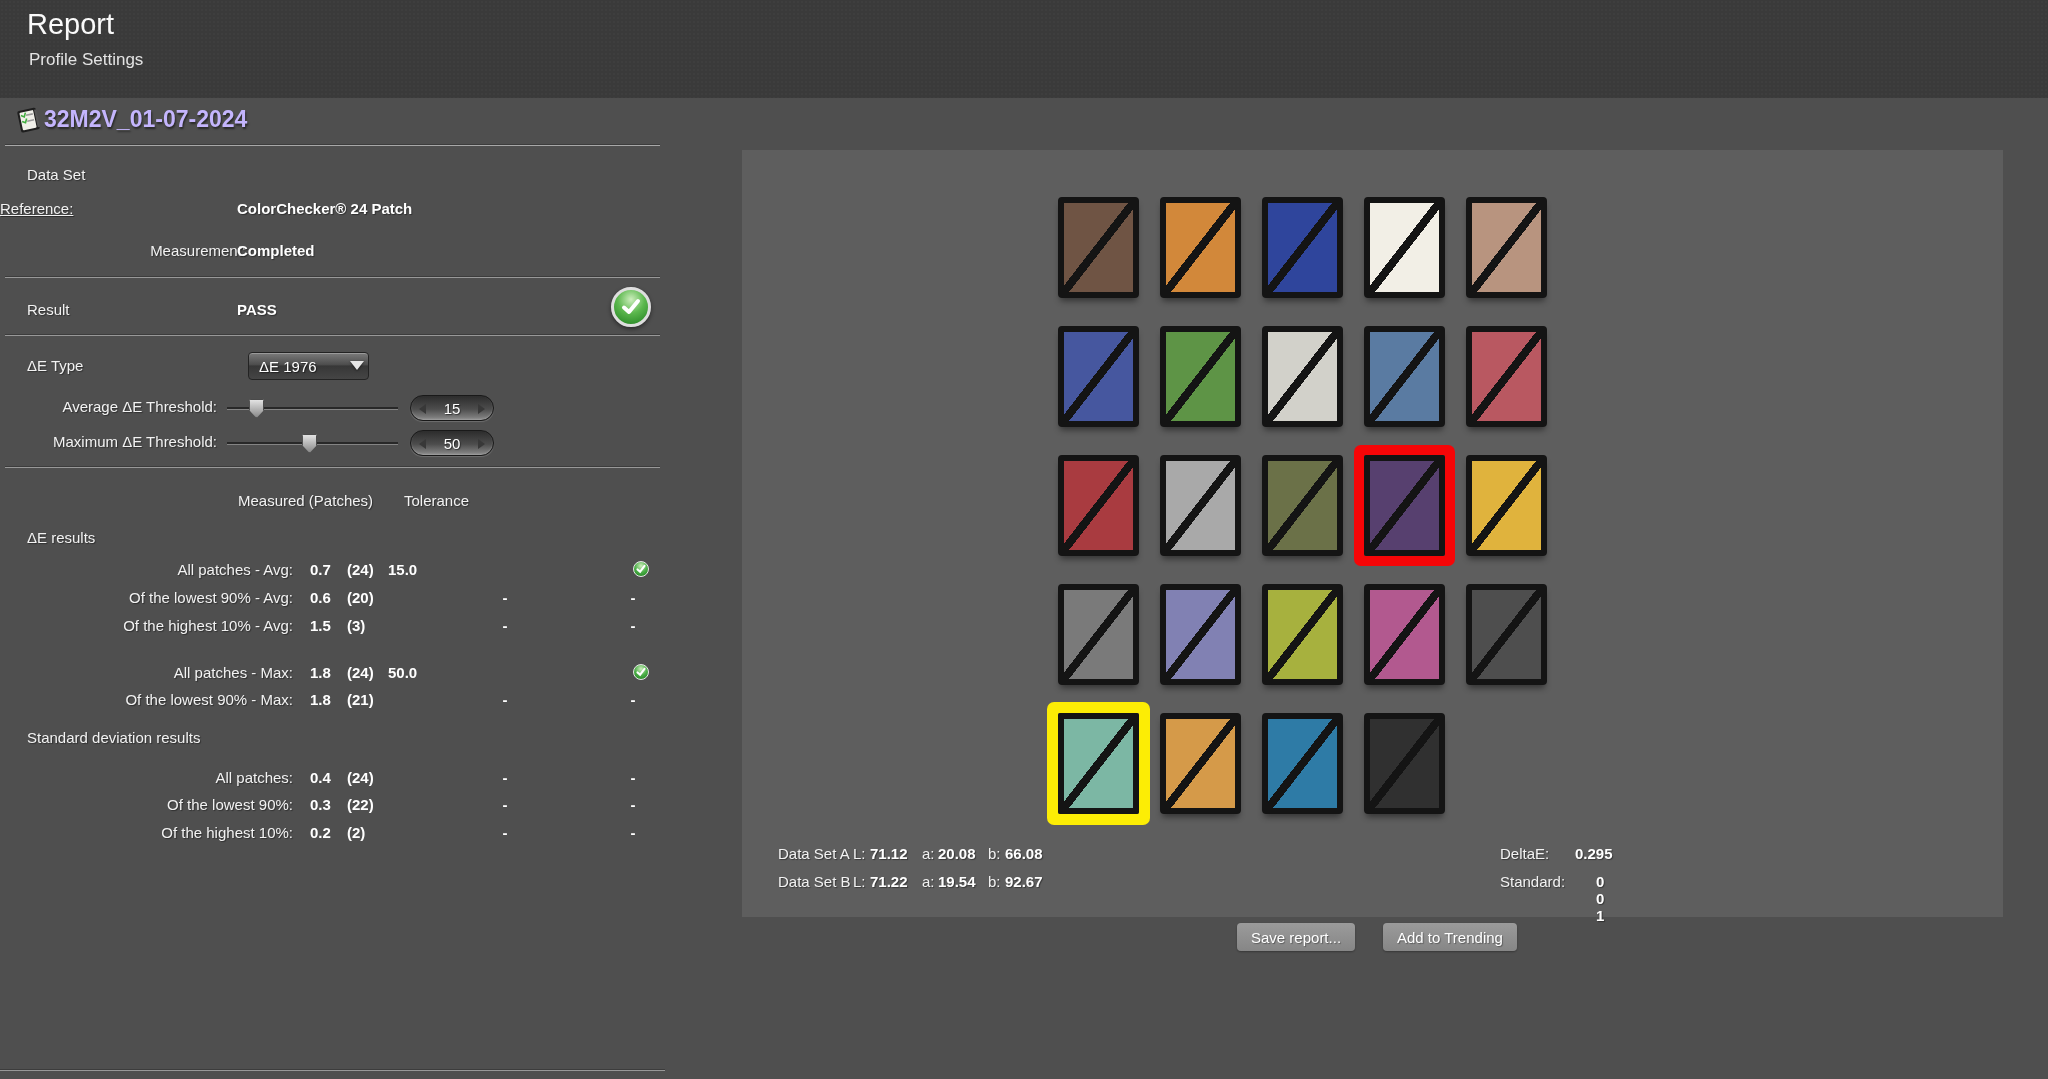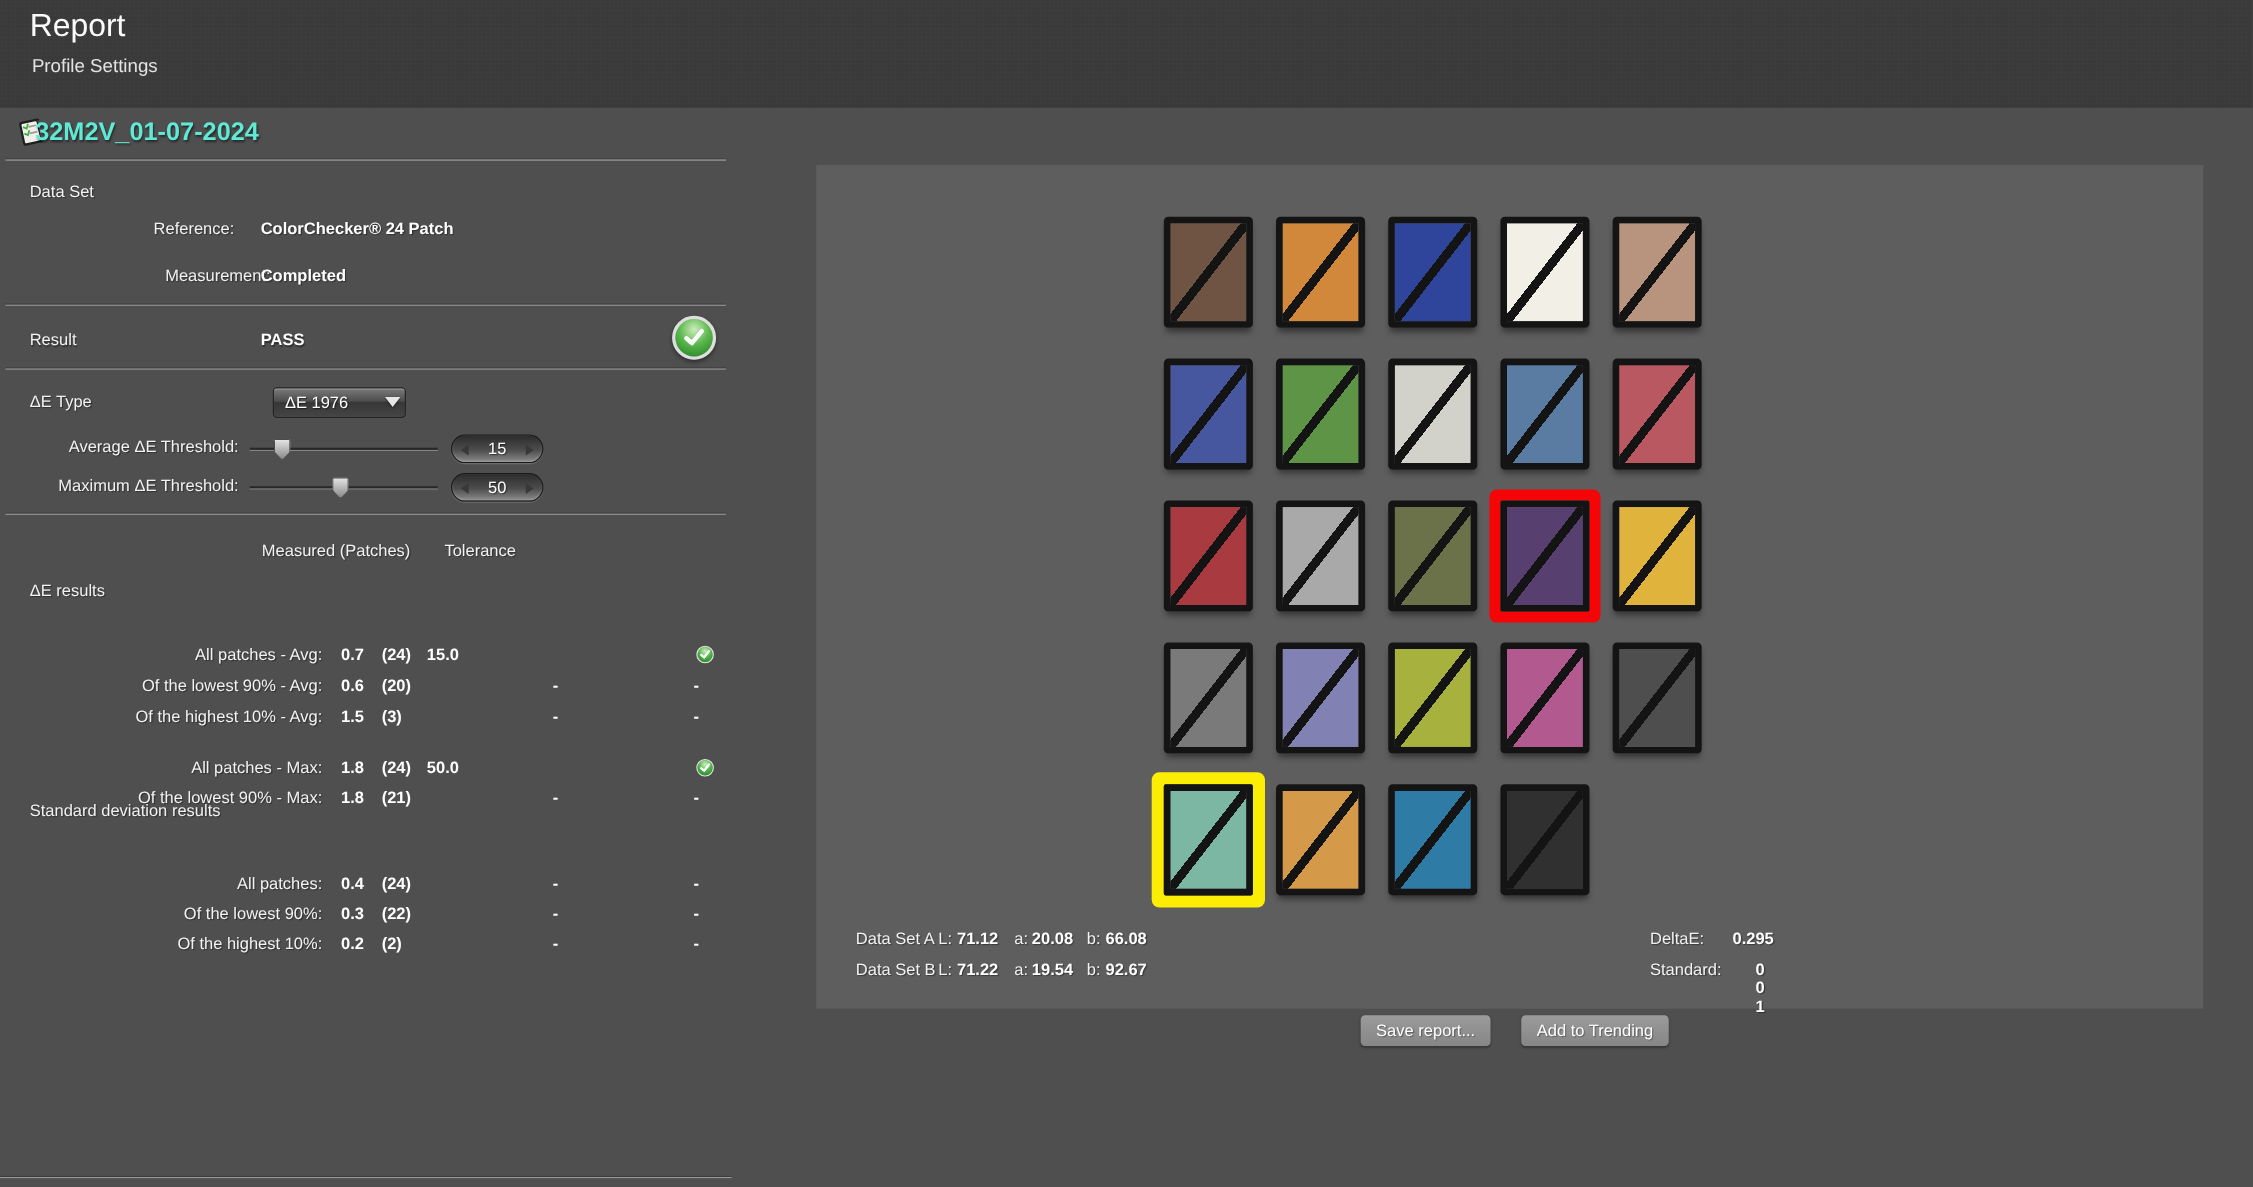--- a/index.html
+++ b/index.html
@@ -23,7 +23,7 @@
   .divider.bright{border-bottom-color:#a8a8a8;}
 
   
-  .doc-title{position:absolute;left:32px;top:106px;font-size:23px;font-weight:bold;color:#5eead4;
+  .doc-title{position:absolute;left:44px;top:106px;font-size:23px;font-weight:bold;color:#c4b5fd;
              text-shadow:1px 2px 2px rgba(0,0,0,.5);}
   .doc-icon{position:absolute;left:14px;top:106px;width:30px;height:28px;}
 

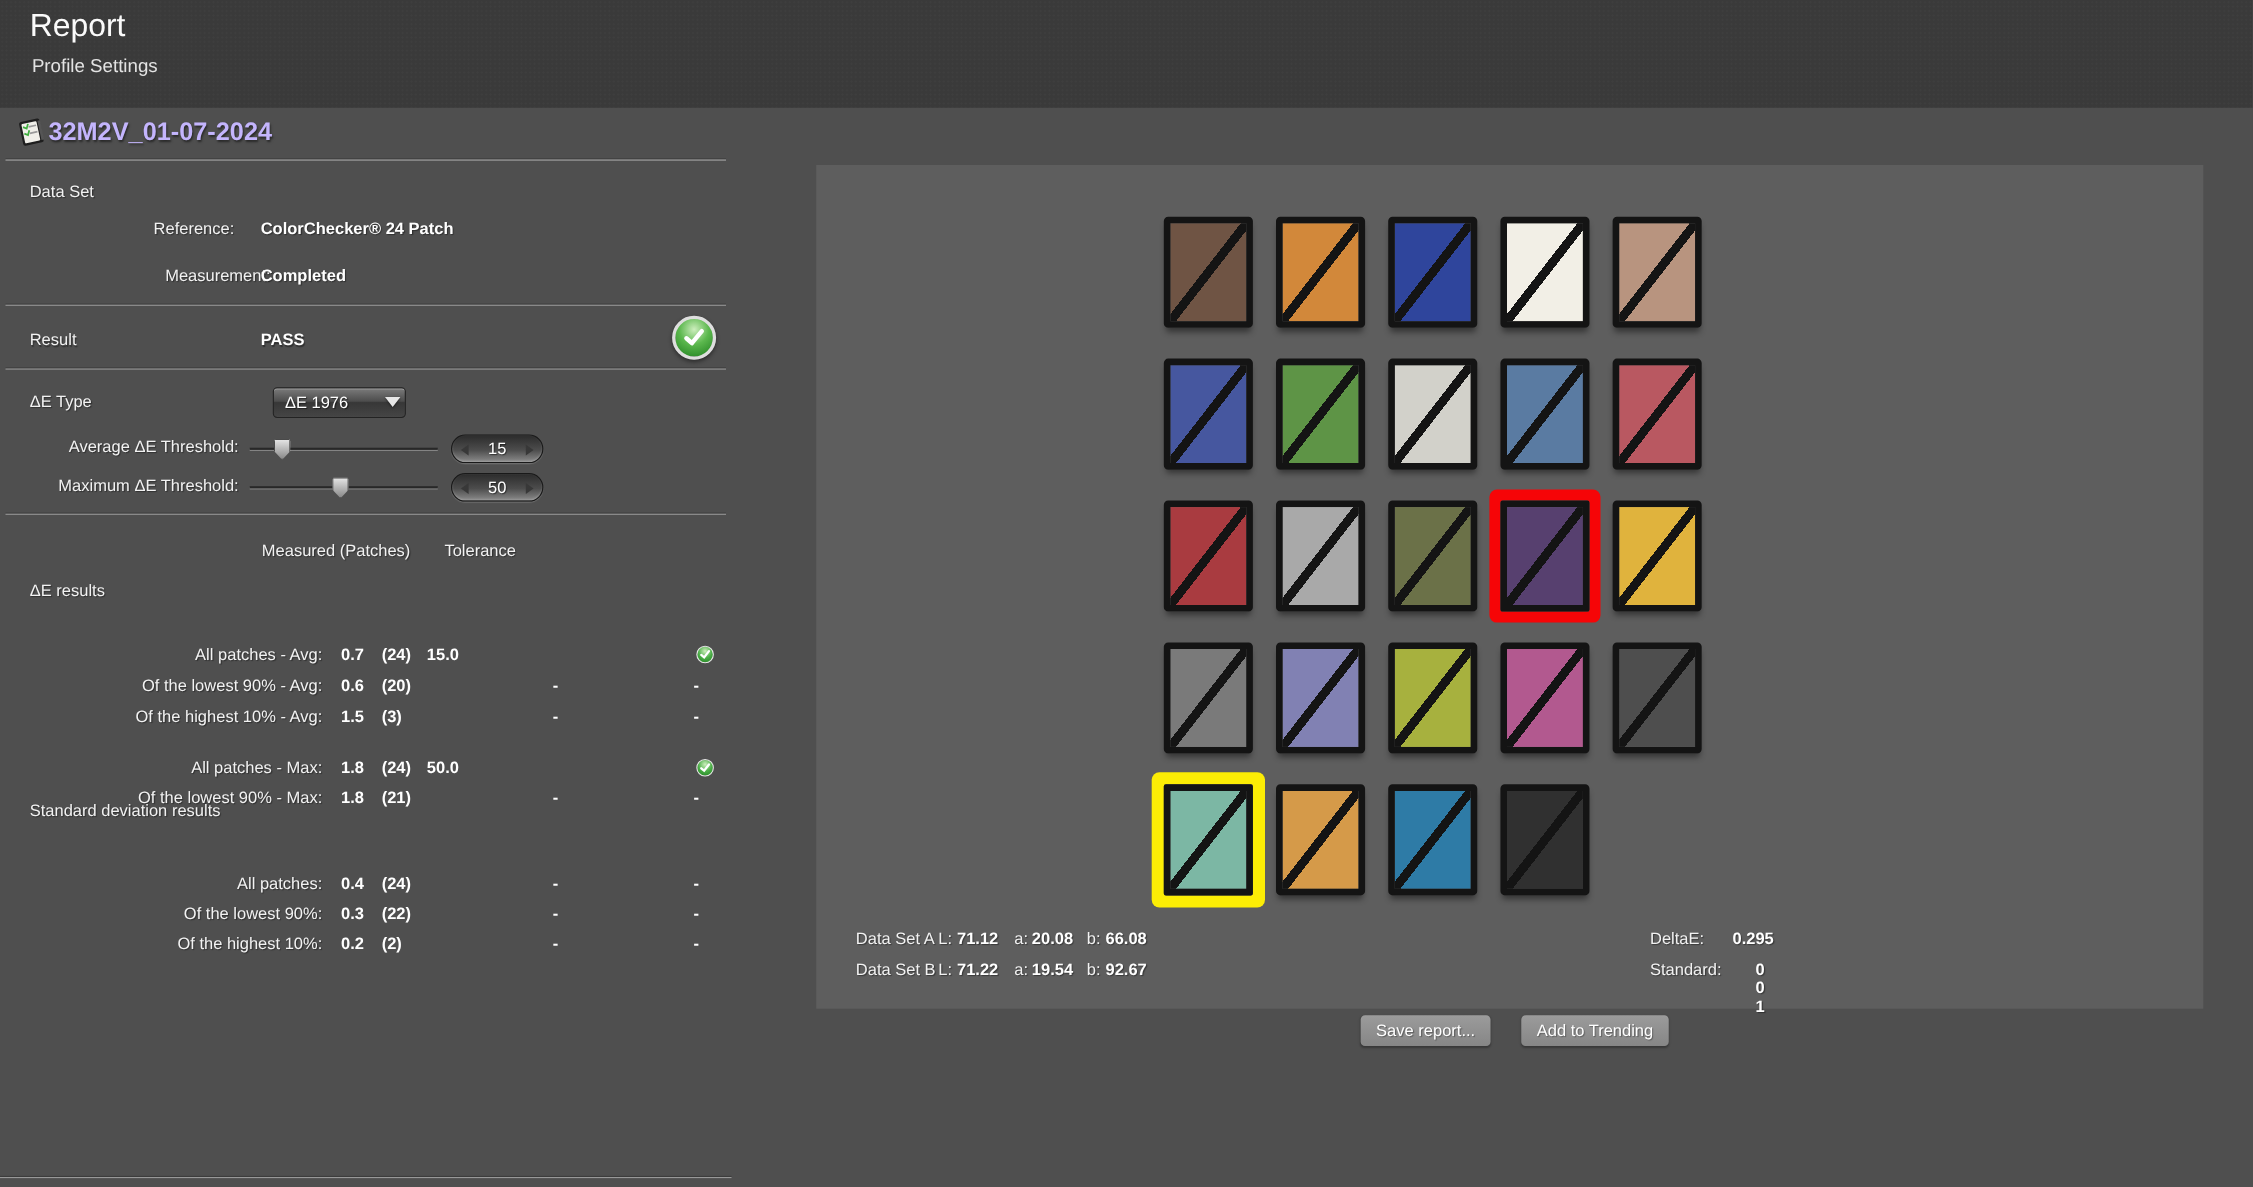--- a/index.html
+++ b/index.html
@@ -120,7 +120,7 @@
   <div class="divider bright" style="left:5px;top:144px;width:655px;"></div>
 
   <div class="lbl abs" style="left:27px;top:166px;">Data Set</div>
-  <div class="lbl abs" style="left:0;top:200px;width:213px;text-align:right;">Reference:</div>
+  <div class="lbl abs" style="left:0;top:200px;width:213px;text-align:left;text-decoration:underline;">Reference:</div>
   <div class="lbl abs bold" style="left:237px;top:200px;">ColorChecker® 24 Patch</div>
   <div class="lbl abs" style="left:0;top:242px;width:213px;text-align:right;padding-left:33px;">Measurement:</div>
   <div class="lbl abs bold" style="left:237px;top:242px;">Completed</div>

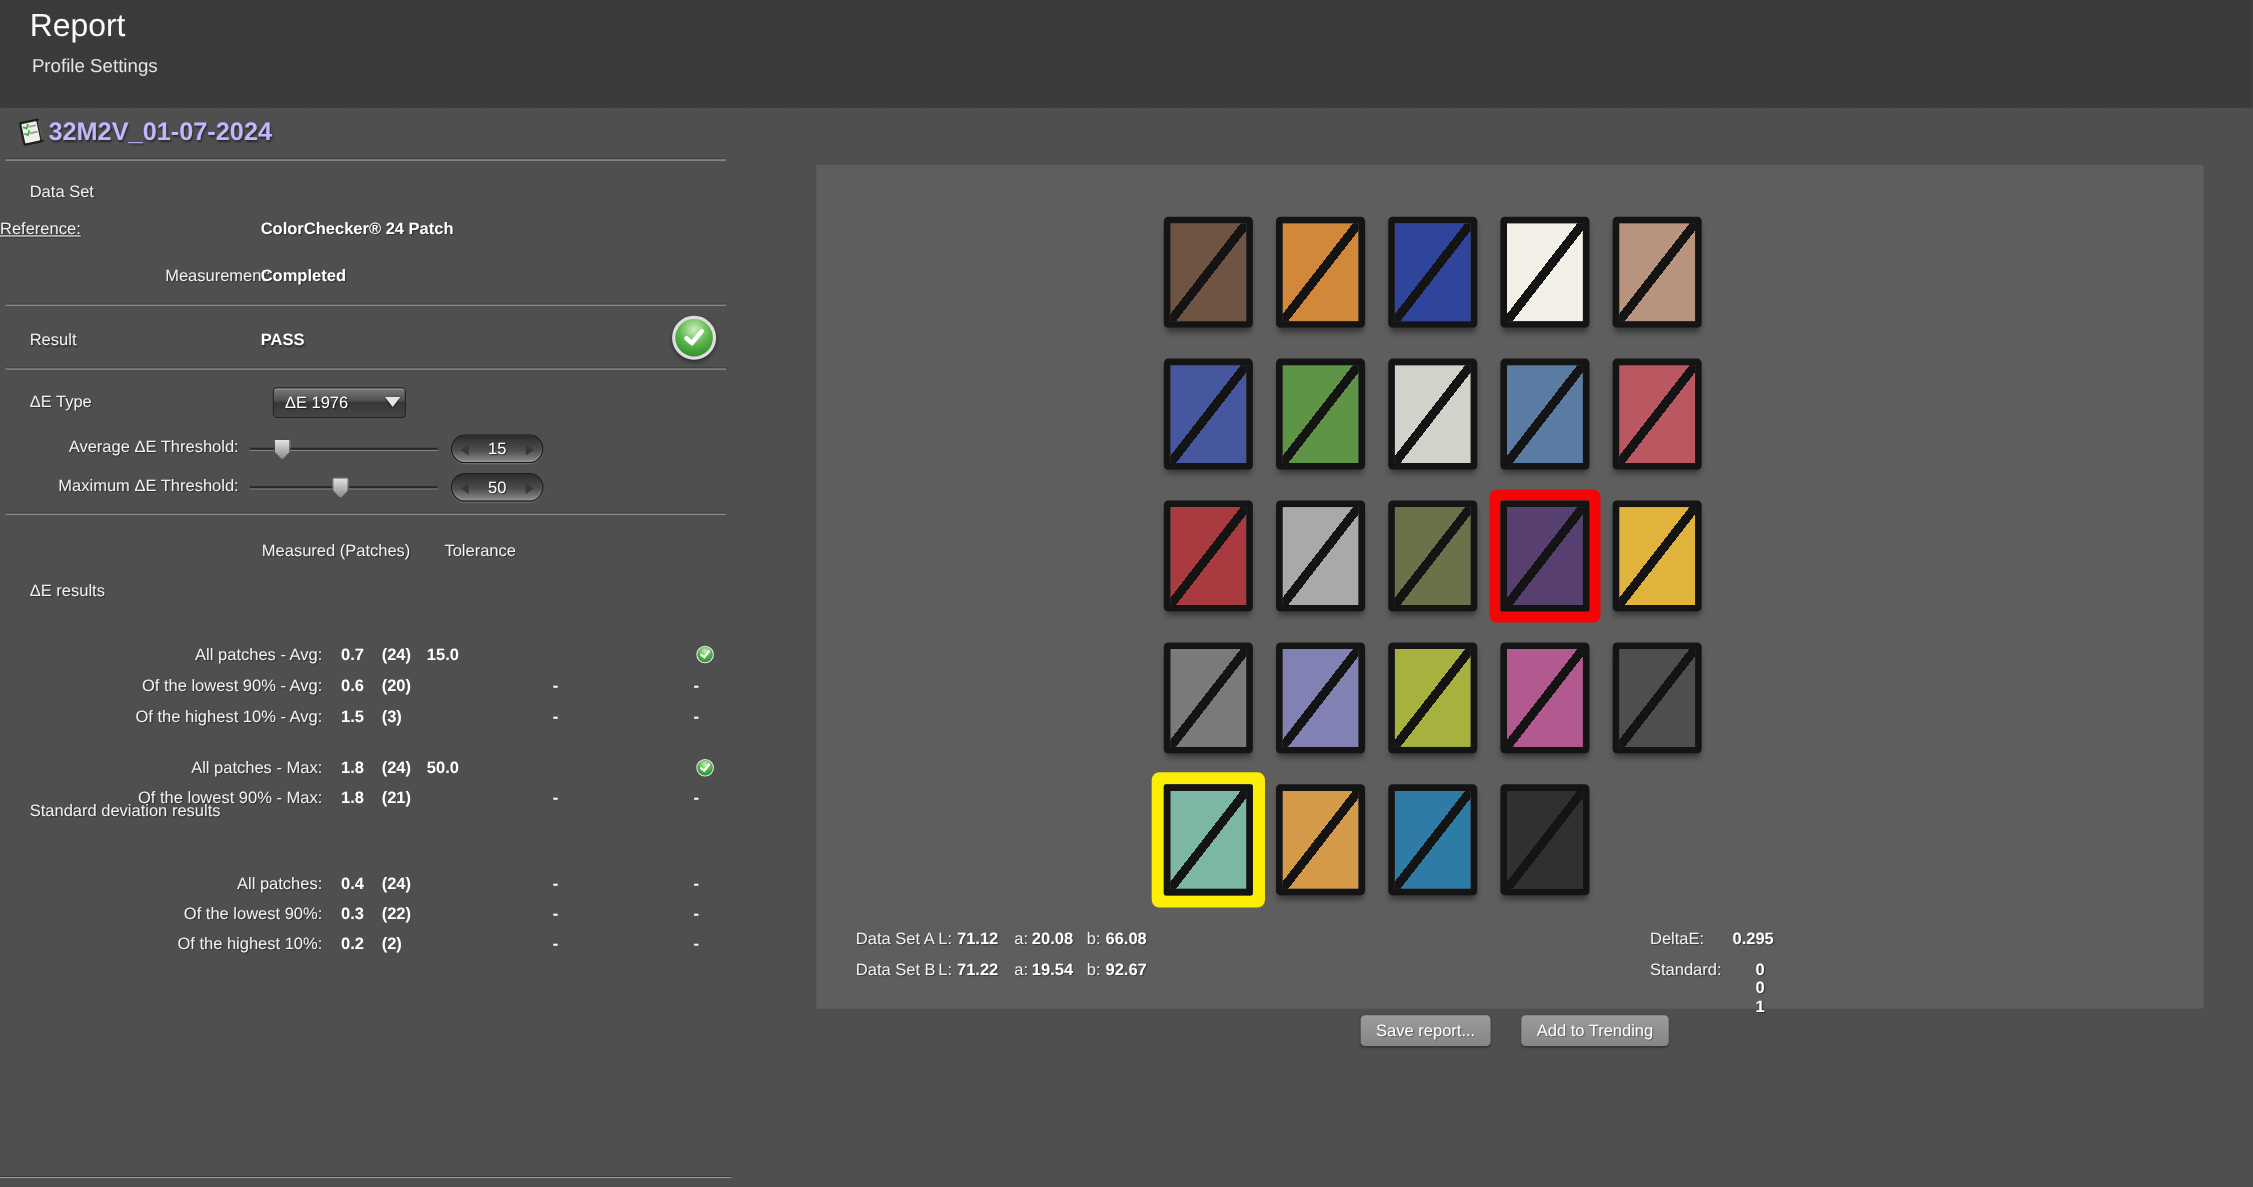--- a/index.html
+++ b/index.html
@@ -69,7 +69,7 @@
 
   
   .sec-title{position:absolute;left:27px;font-size:15px;color:#f2f2f2;text-shadow:1px 1px 1px rgba(0,0,0,.4);}
-  .rrow{position:absolute;left:0;width:680px;height:20px;font-size:15px;margin-top:26px;}
+  .rrow{position:absolute;left:0;width:680px;height:20px;font-size:15px;}
   .rrow span{position:absolute;top:0;}
   .rlabel{left:0;width:293px;text-align:right;text-shadow:1px 1px 1px rgba(0,0,0,.4);}
   .rval{left:310px;font-weight:bold;color:#fff;}

